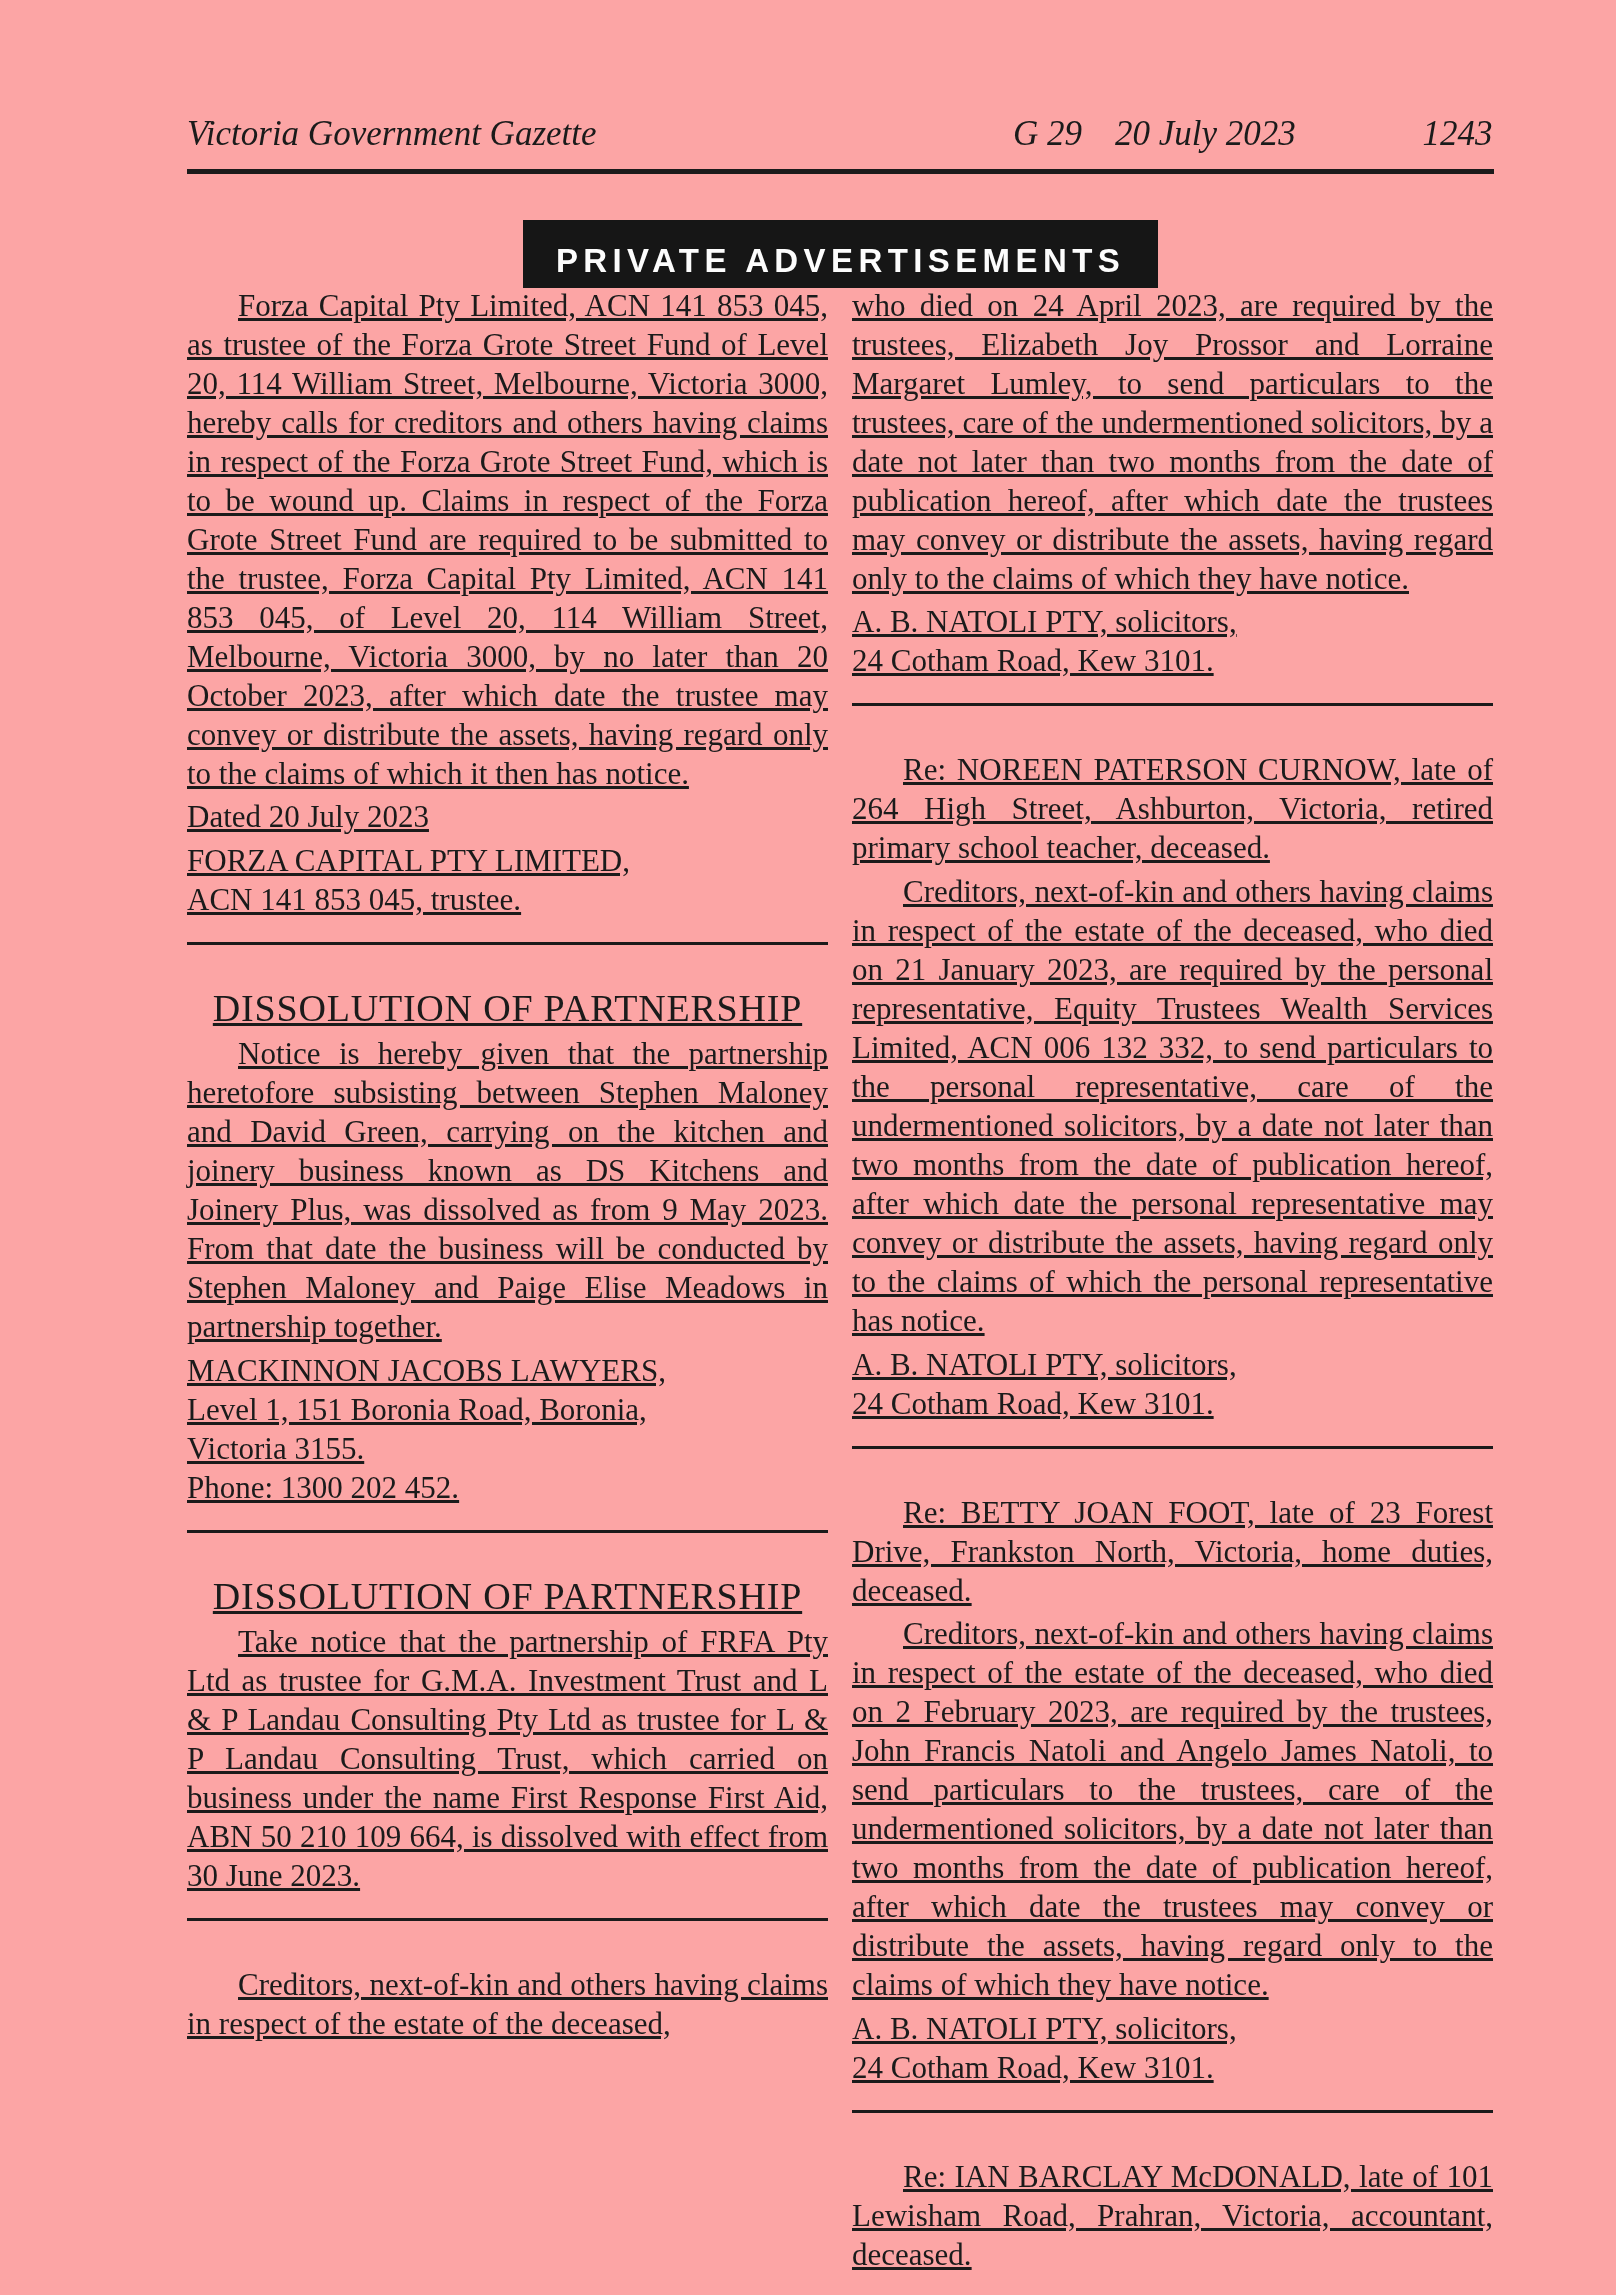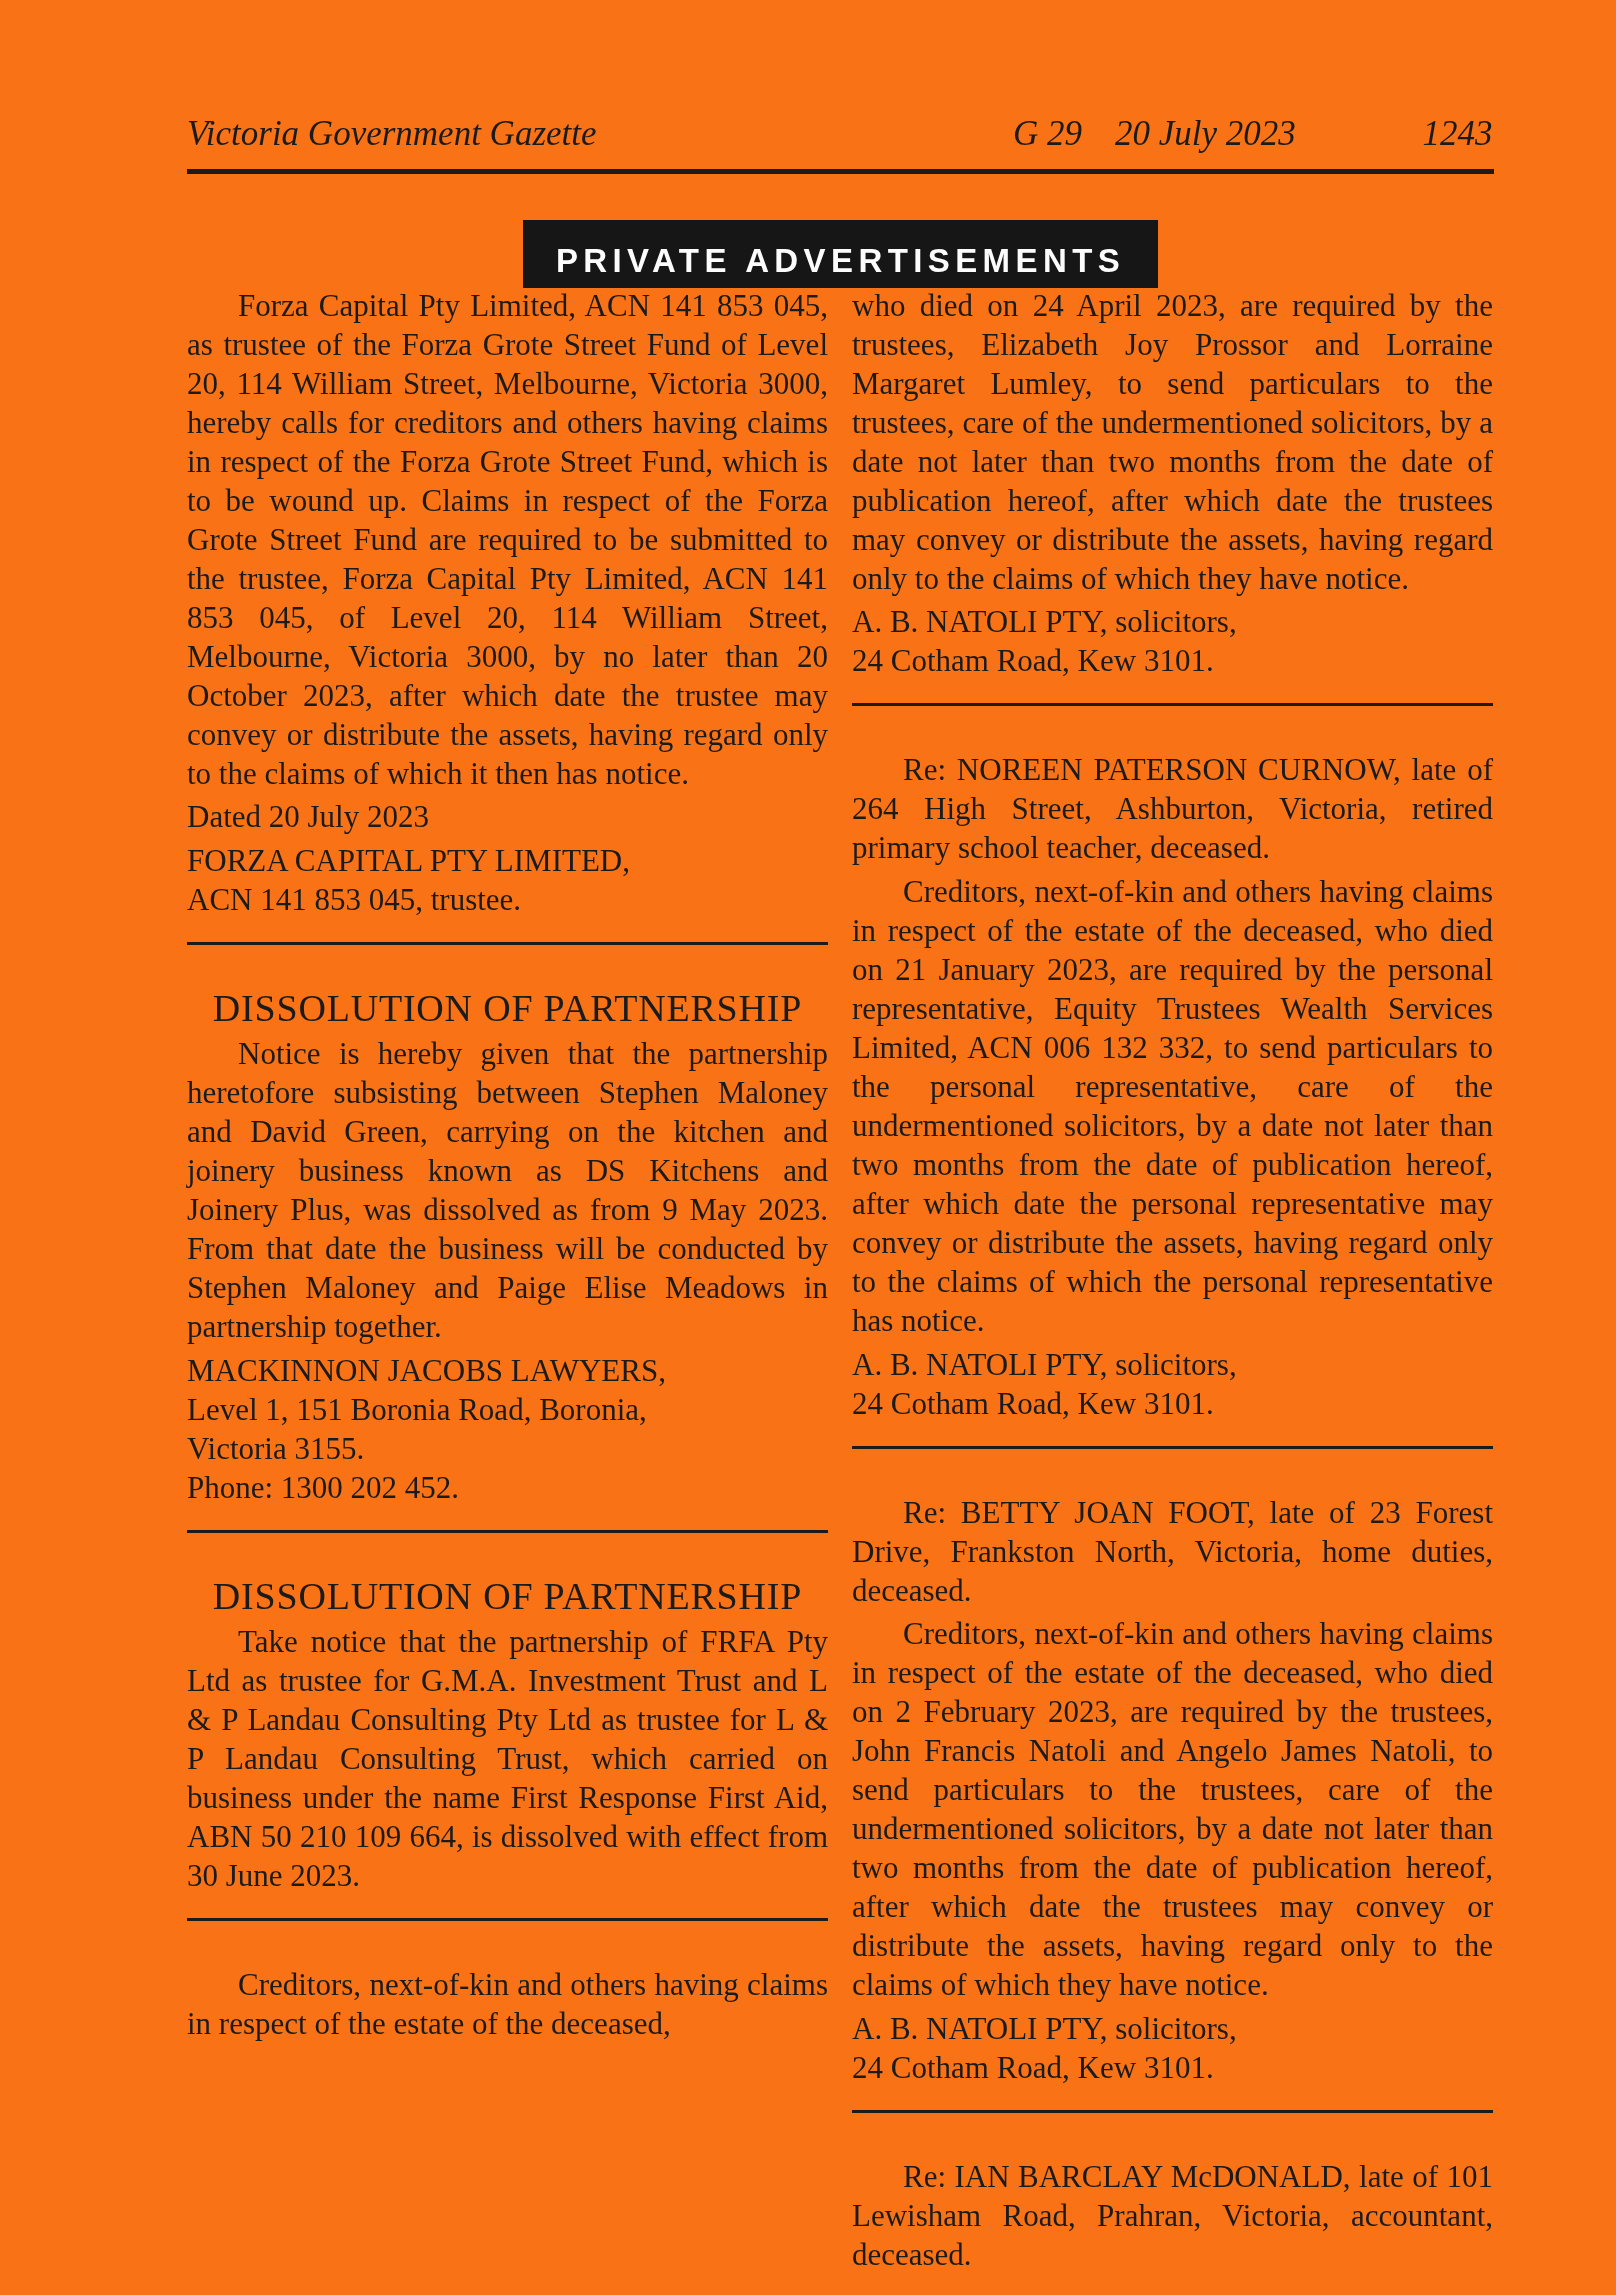--- a/index.html
+++ b/index.html
@@ -7,7 +7,7 @@
     position:relative;
     width:1616px;
     height:2295px;
-    background:#f97316;
+    background:#fca5a5;
     font-family:"Liberation Serif", serif;
     color:#1b1b1b;
     overflow:hidden;

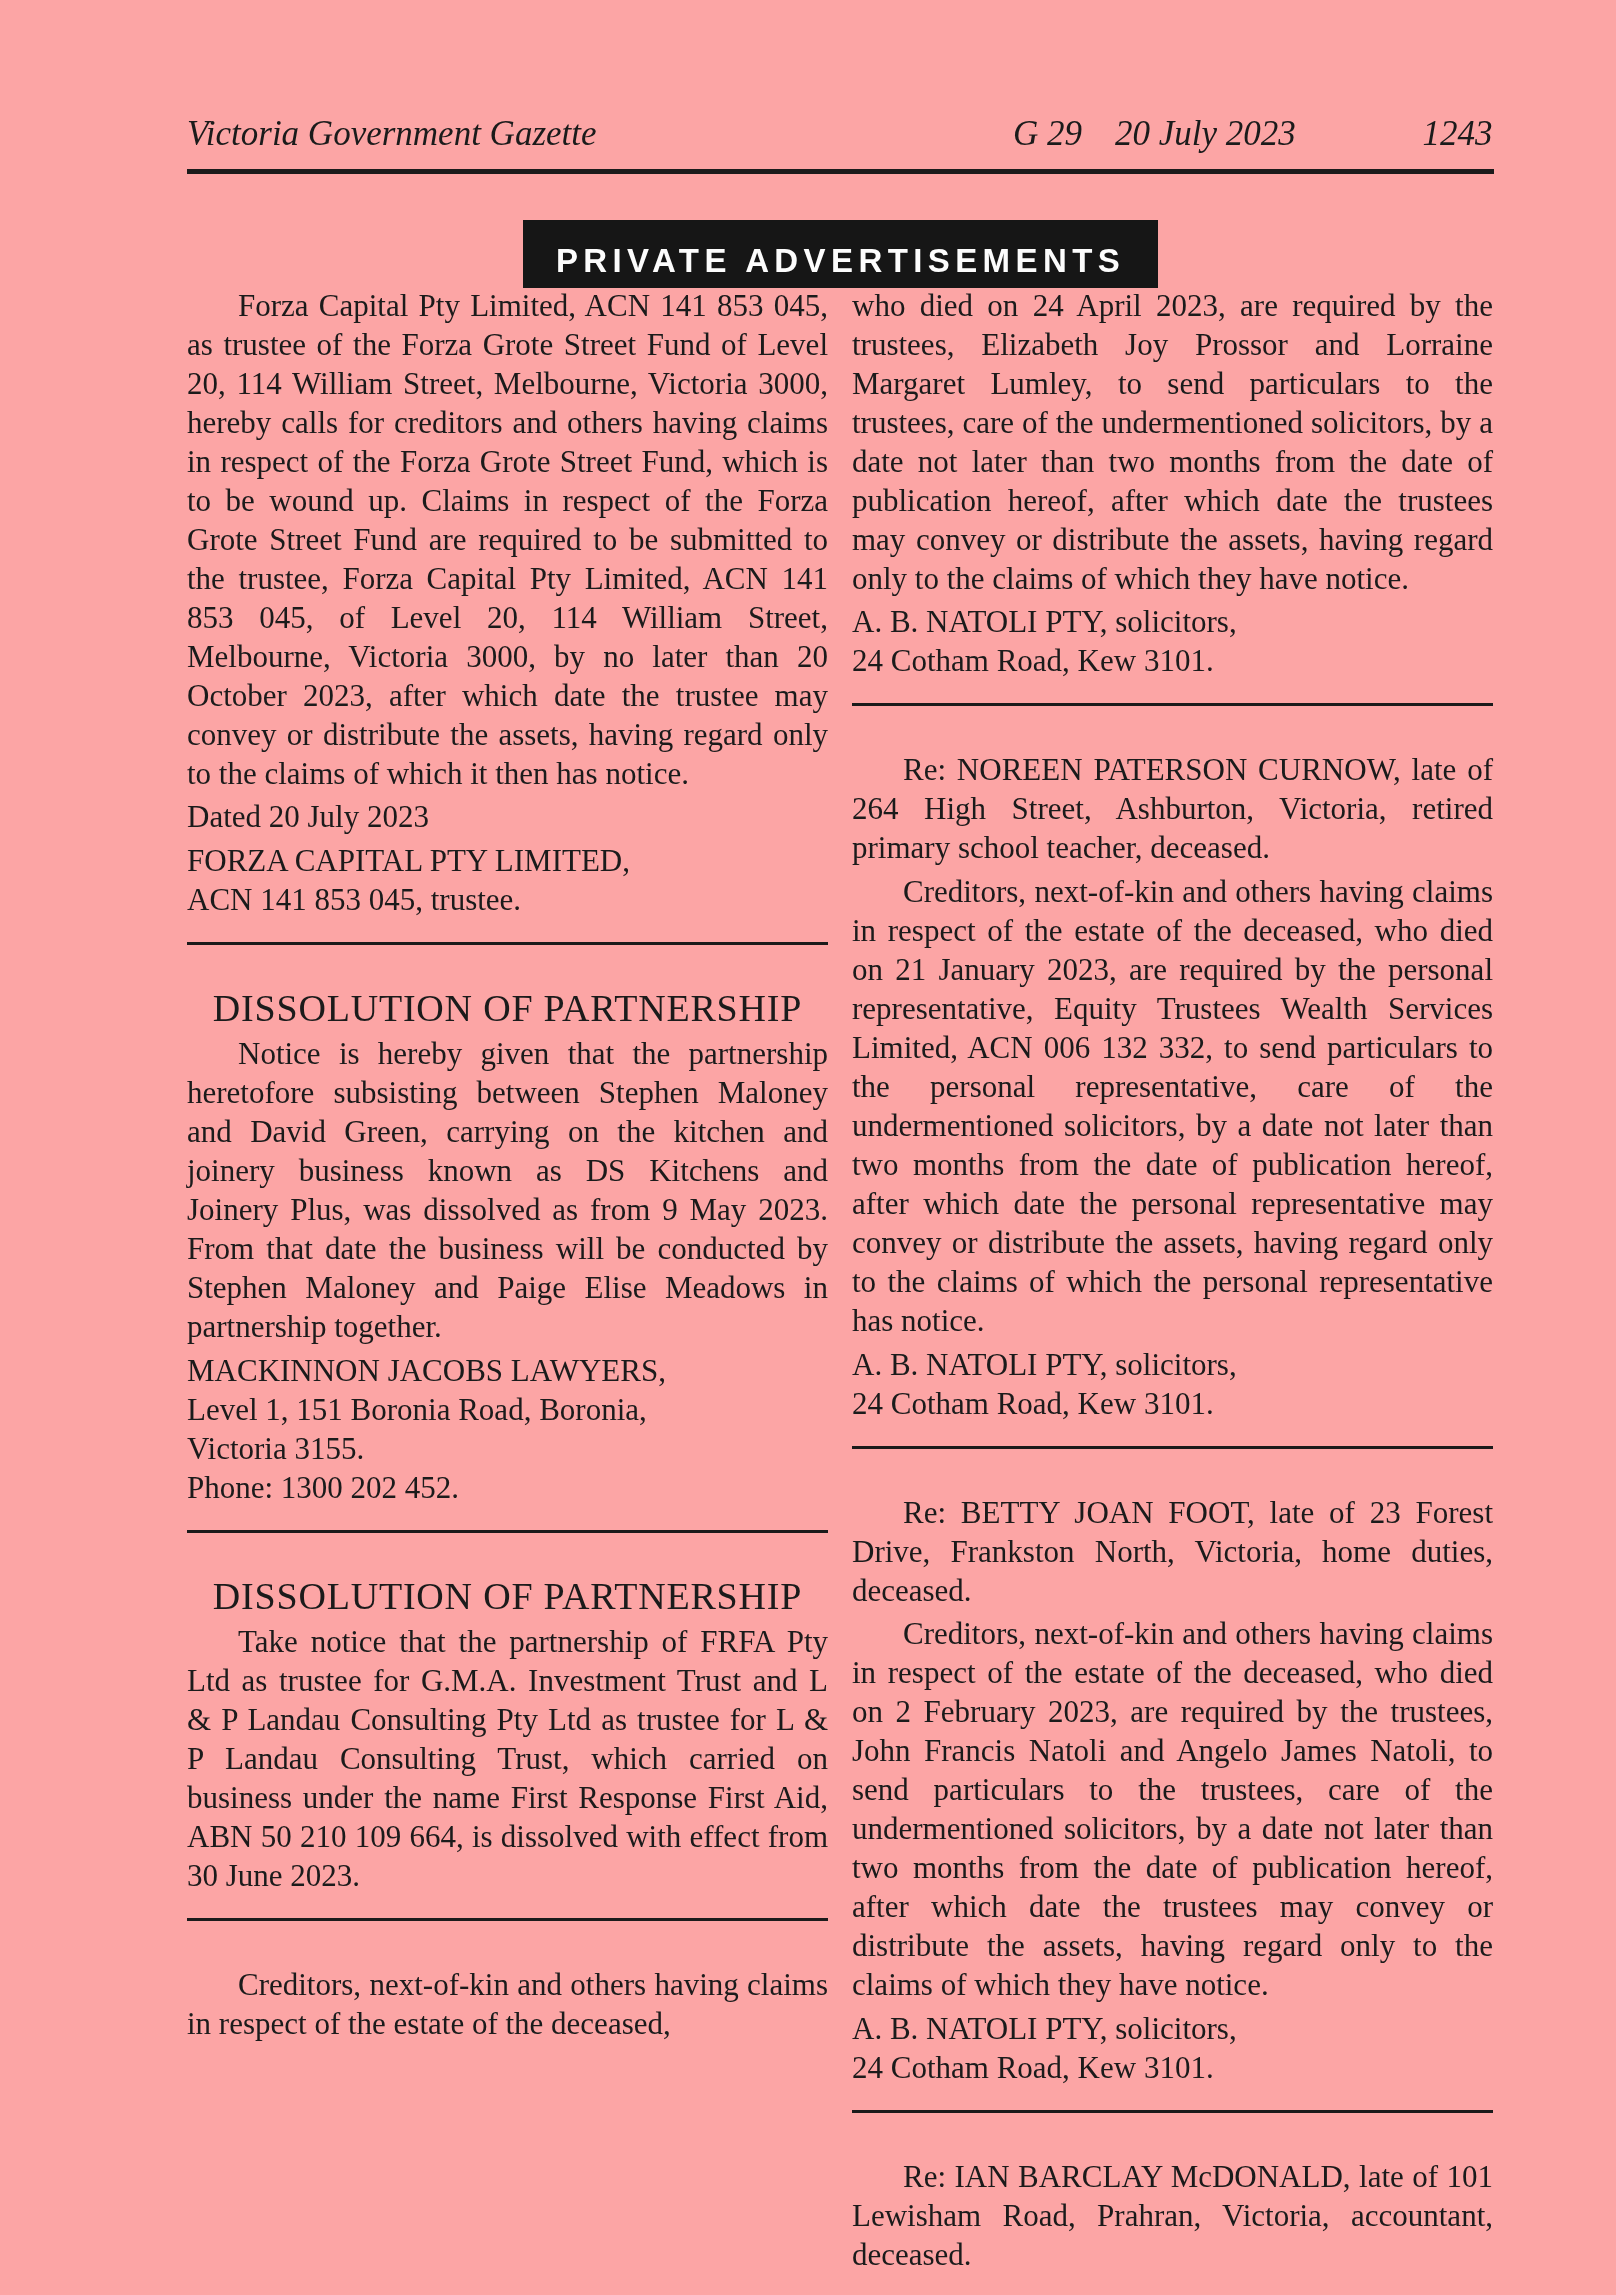--- a/index.html
+++ b/index.html
@@ -52,7 +52,7 @@
     display:flex;
     gap:24px;
   }
-  .col{width:641px;flex:0 0 641px;}
+  .col{width:641px;flex:0 0 641px;text-decoration:underline;}
   .para{
     margin:4.7px 0 0 0;
     font-size:31px;

